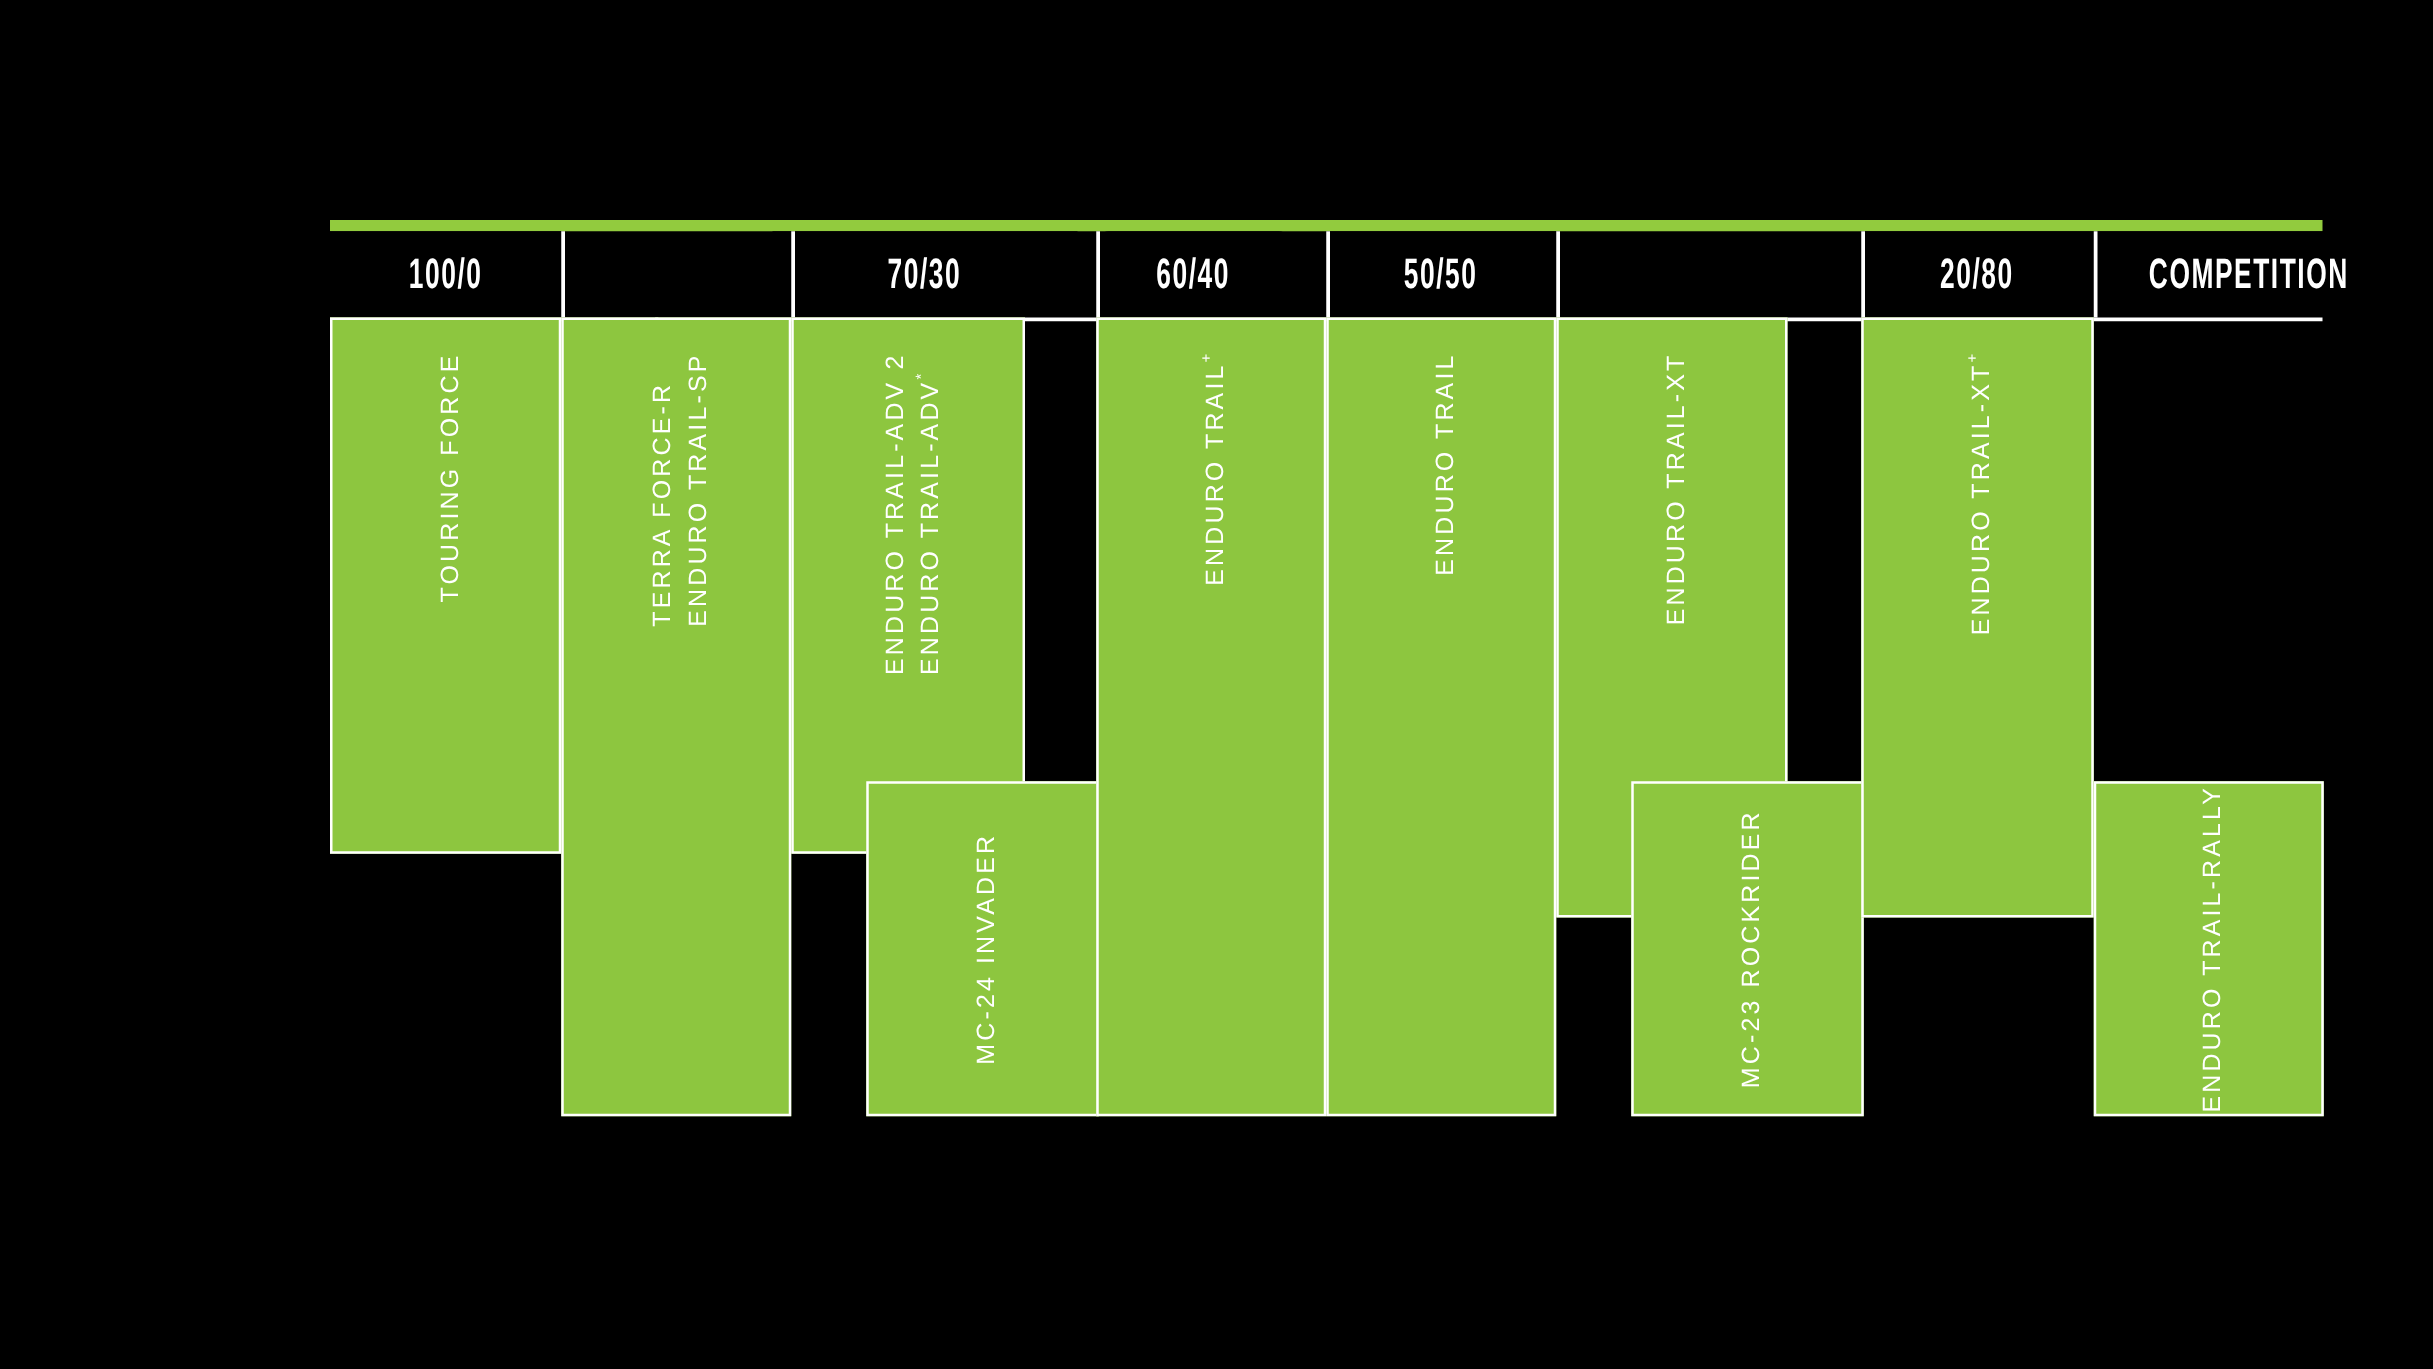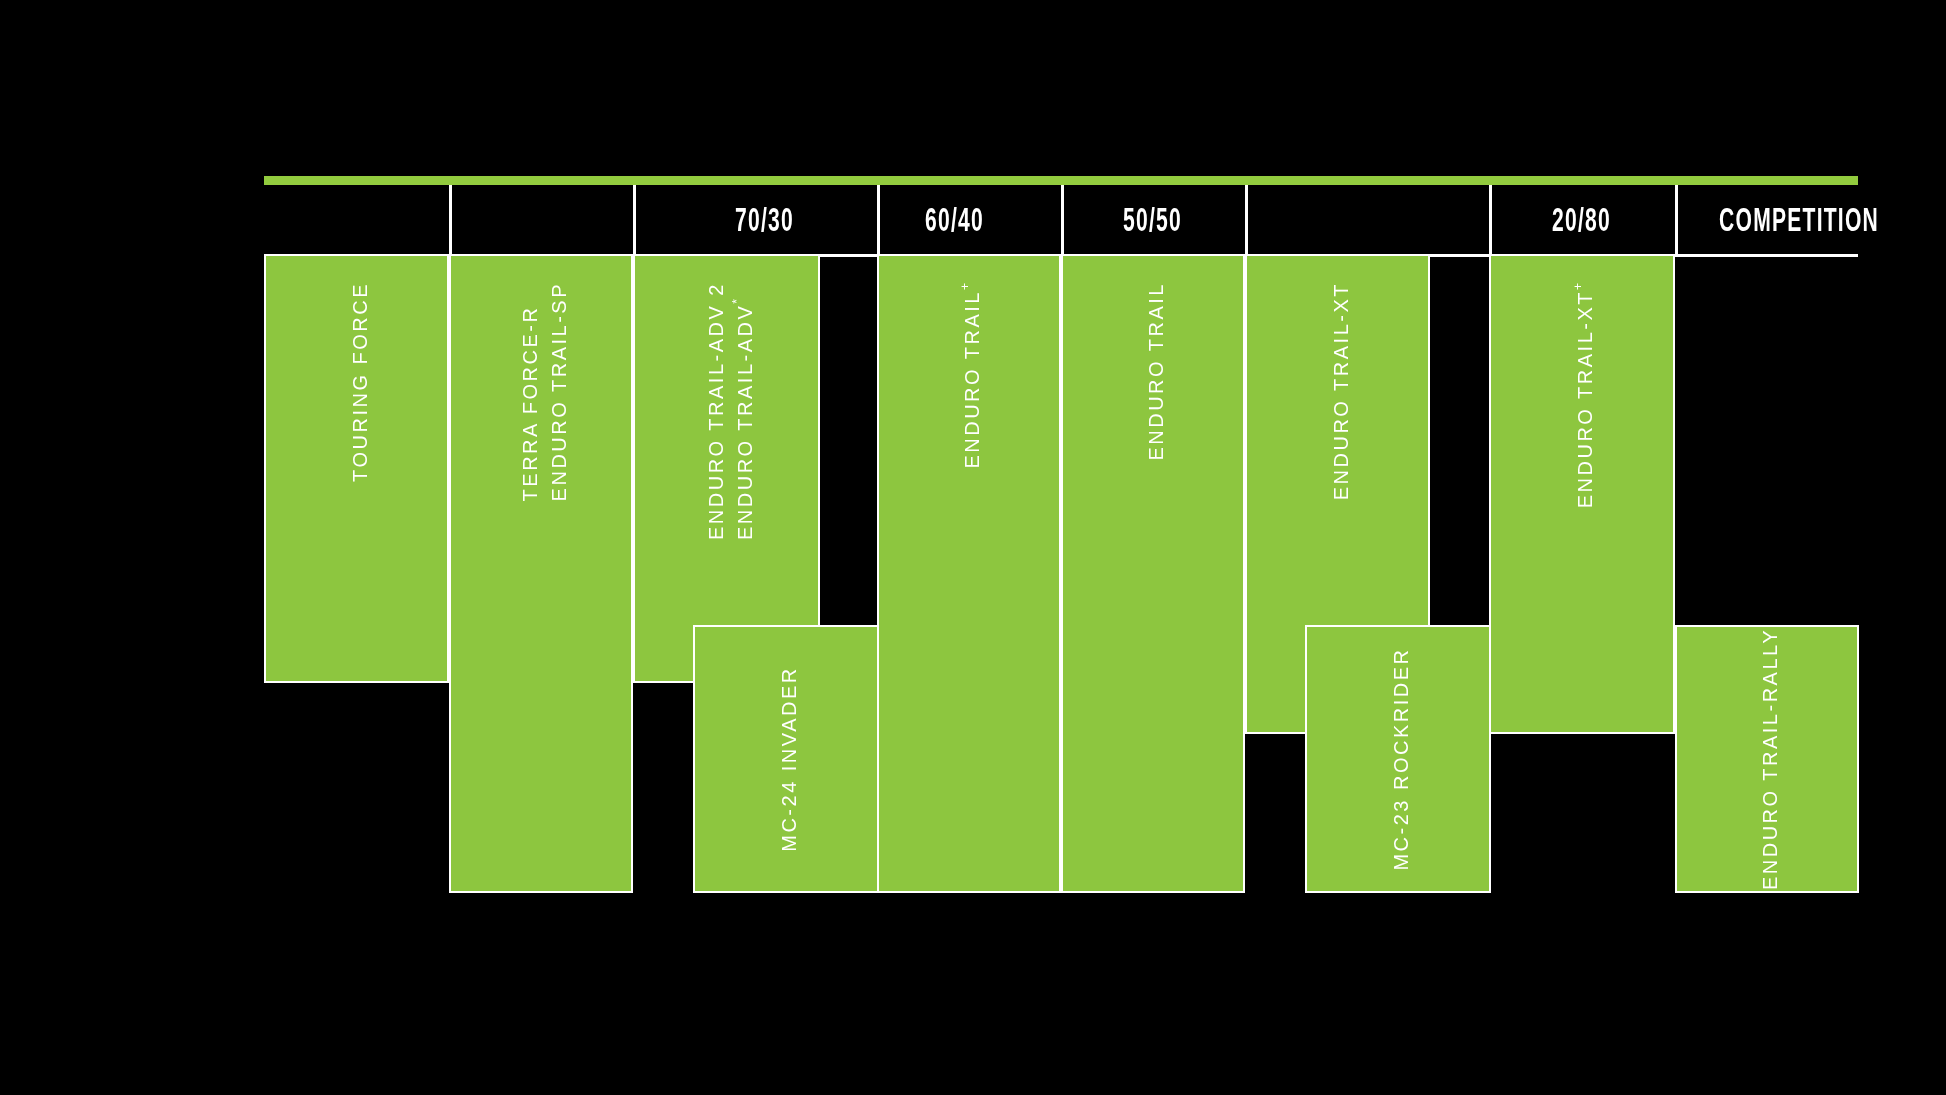--- a/index.html
+++ b/index.html
@@ -29,6 +29,9 @@
 
   <div class="accent-bar"></div>
 
+  <div class="hcell" style="left:264px;width:185px;">
+      <span class="htxt">100/0</span>
+    </div>
   <div class="hcell" style="left:449px;width:152px;margin-top:48px;">
       <span class="htxt">90/10</span>
     </div>

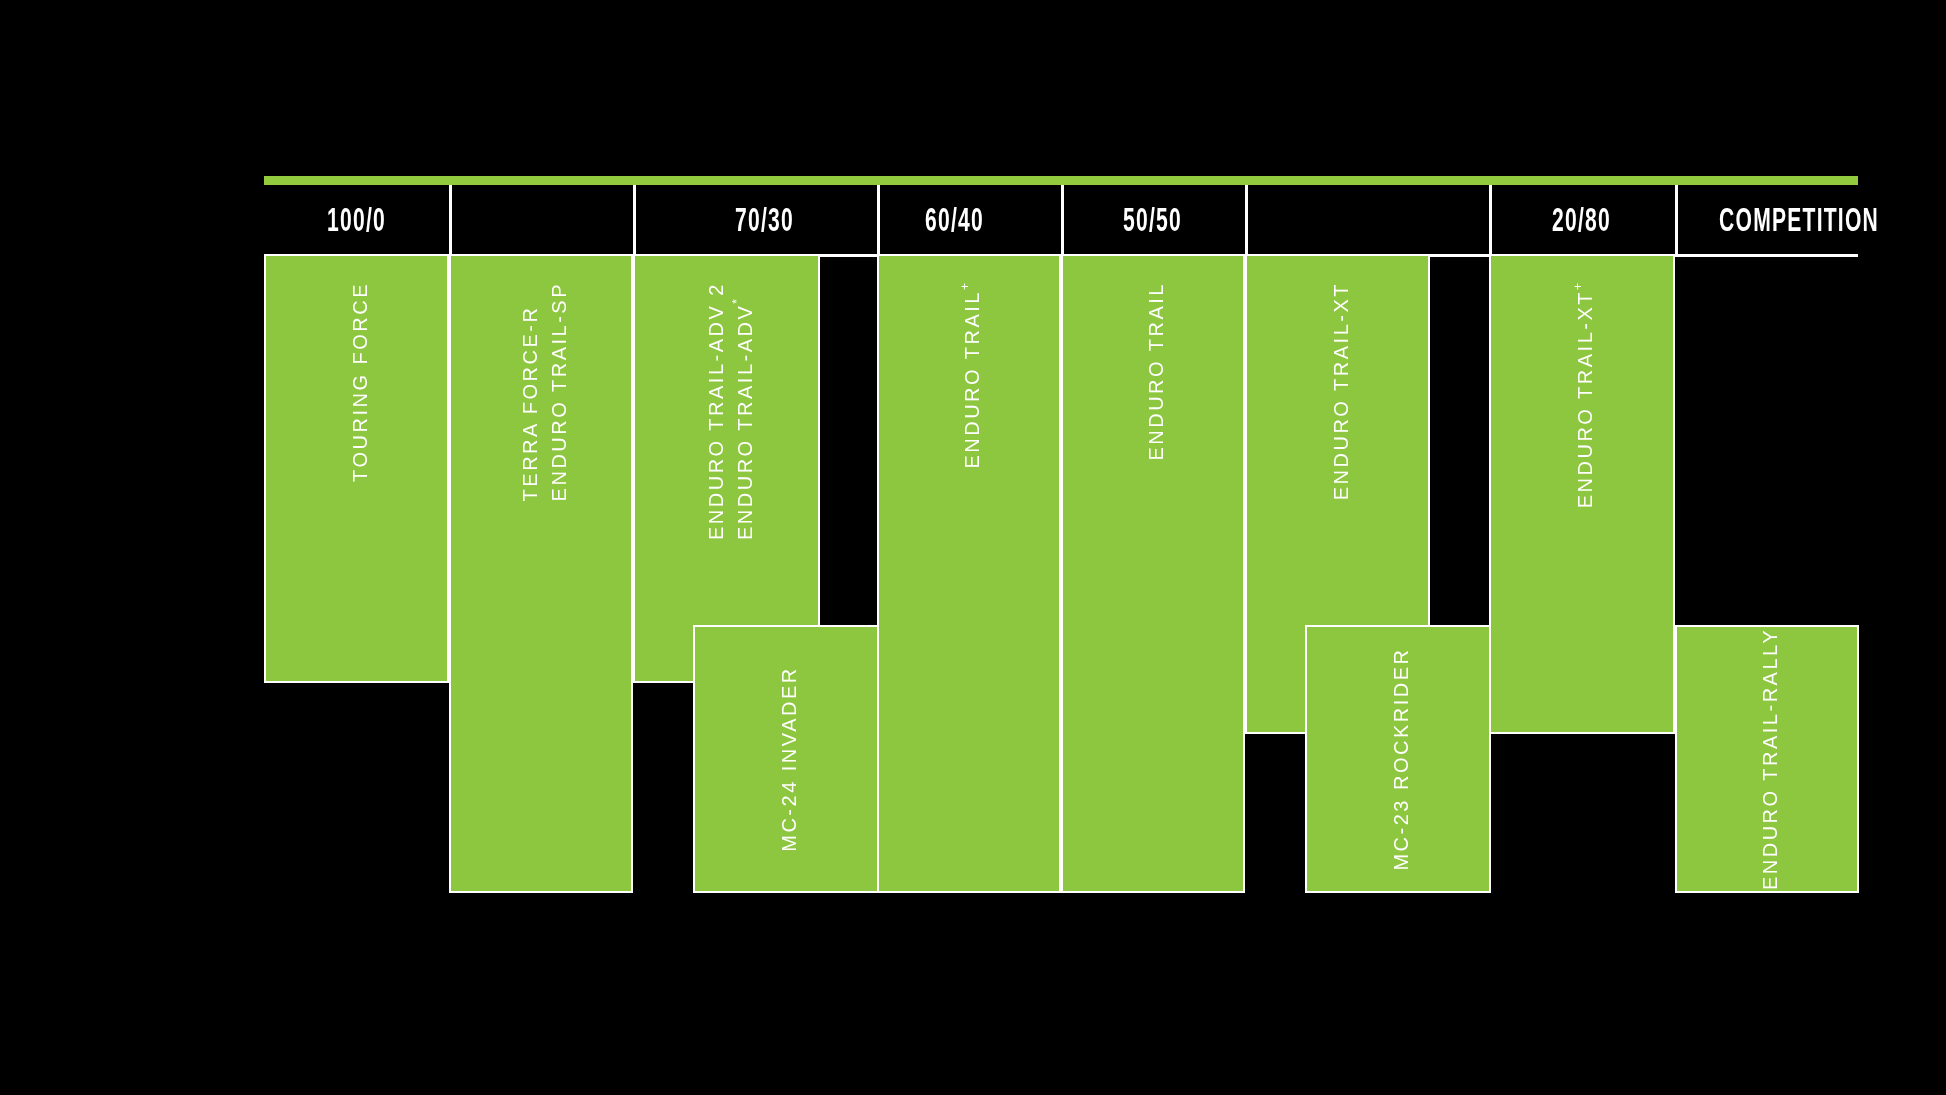--- a/index.html
+++ b/index.html
@@ -35,7 +35,7 @@
   <div class="hcell" style="left:449px;width:152px;margin-top:48px;">
       <span class="htxt">90/10</span>
     </div>
-  <div class="hcell" style="left:643px;width:244px;">
+  <div class="hcell" style="left:618px;width:244px;">
       <span class="htxt">70/30</span>
     </div>
   <div class="hcell" style="left:877px;width:156px;border-radius:10px;">

